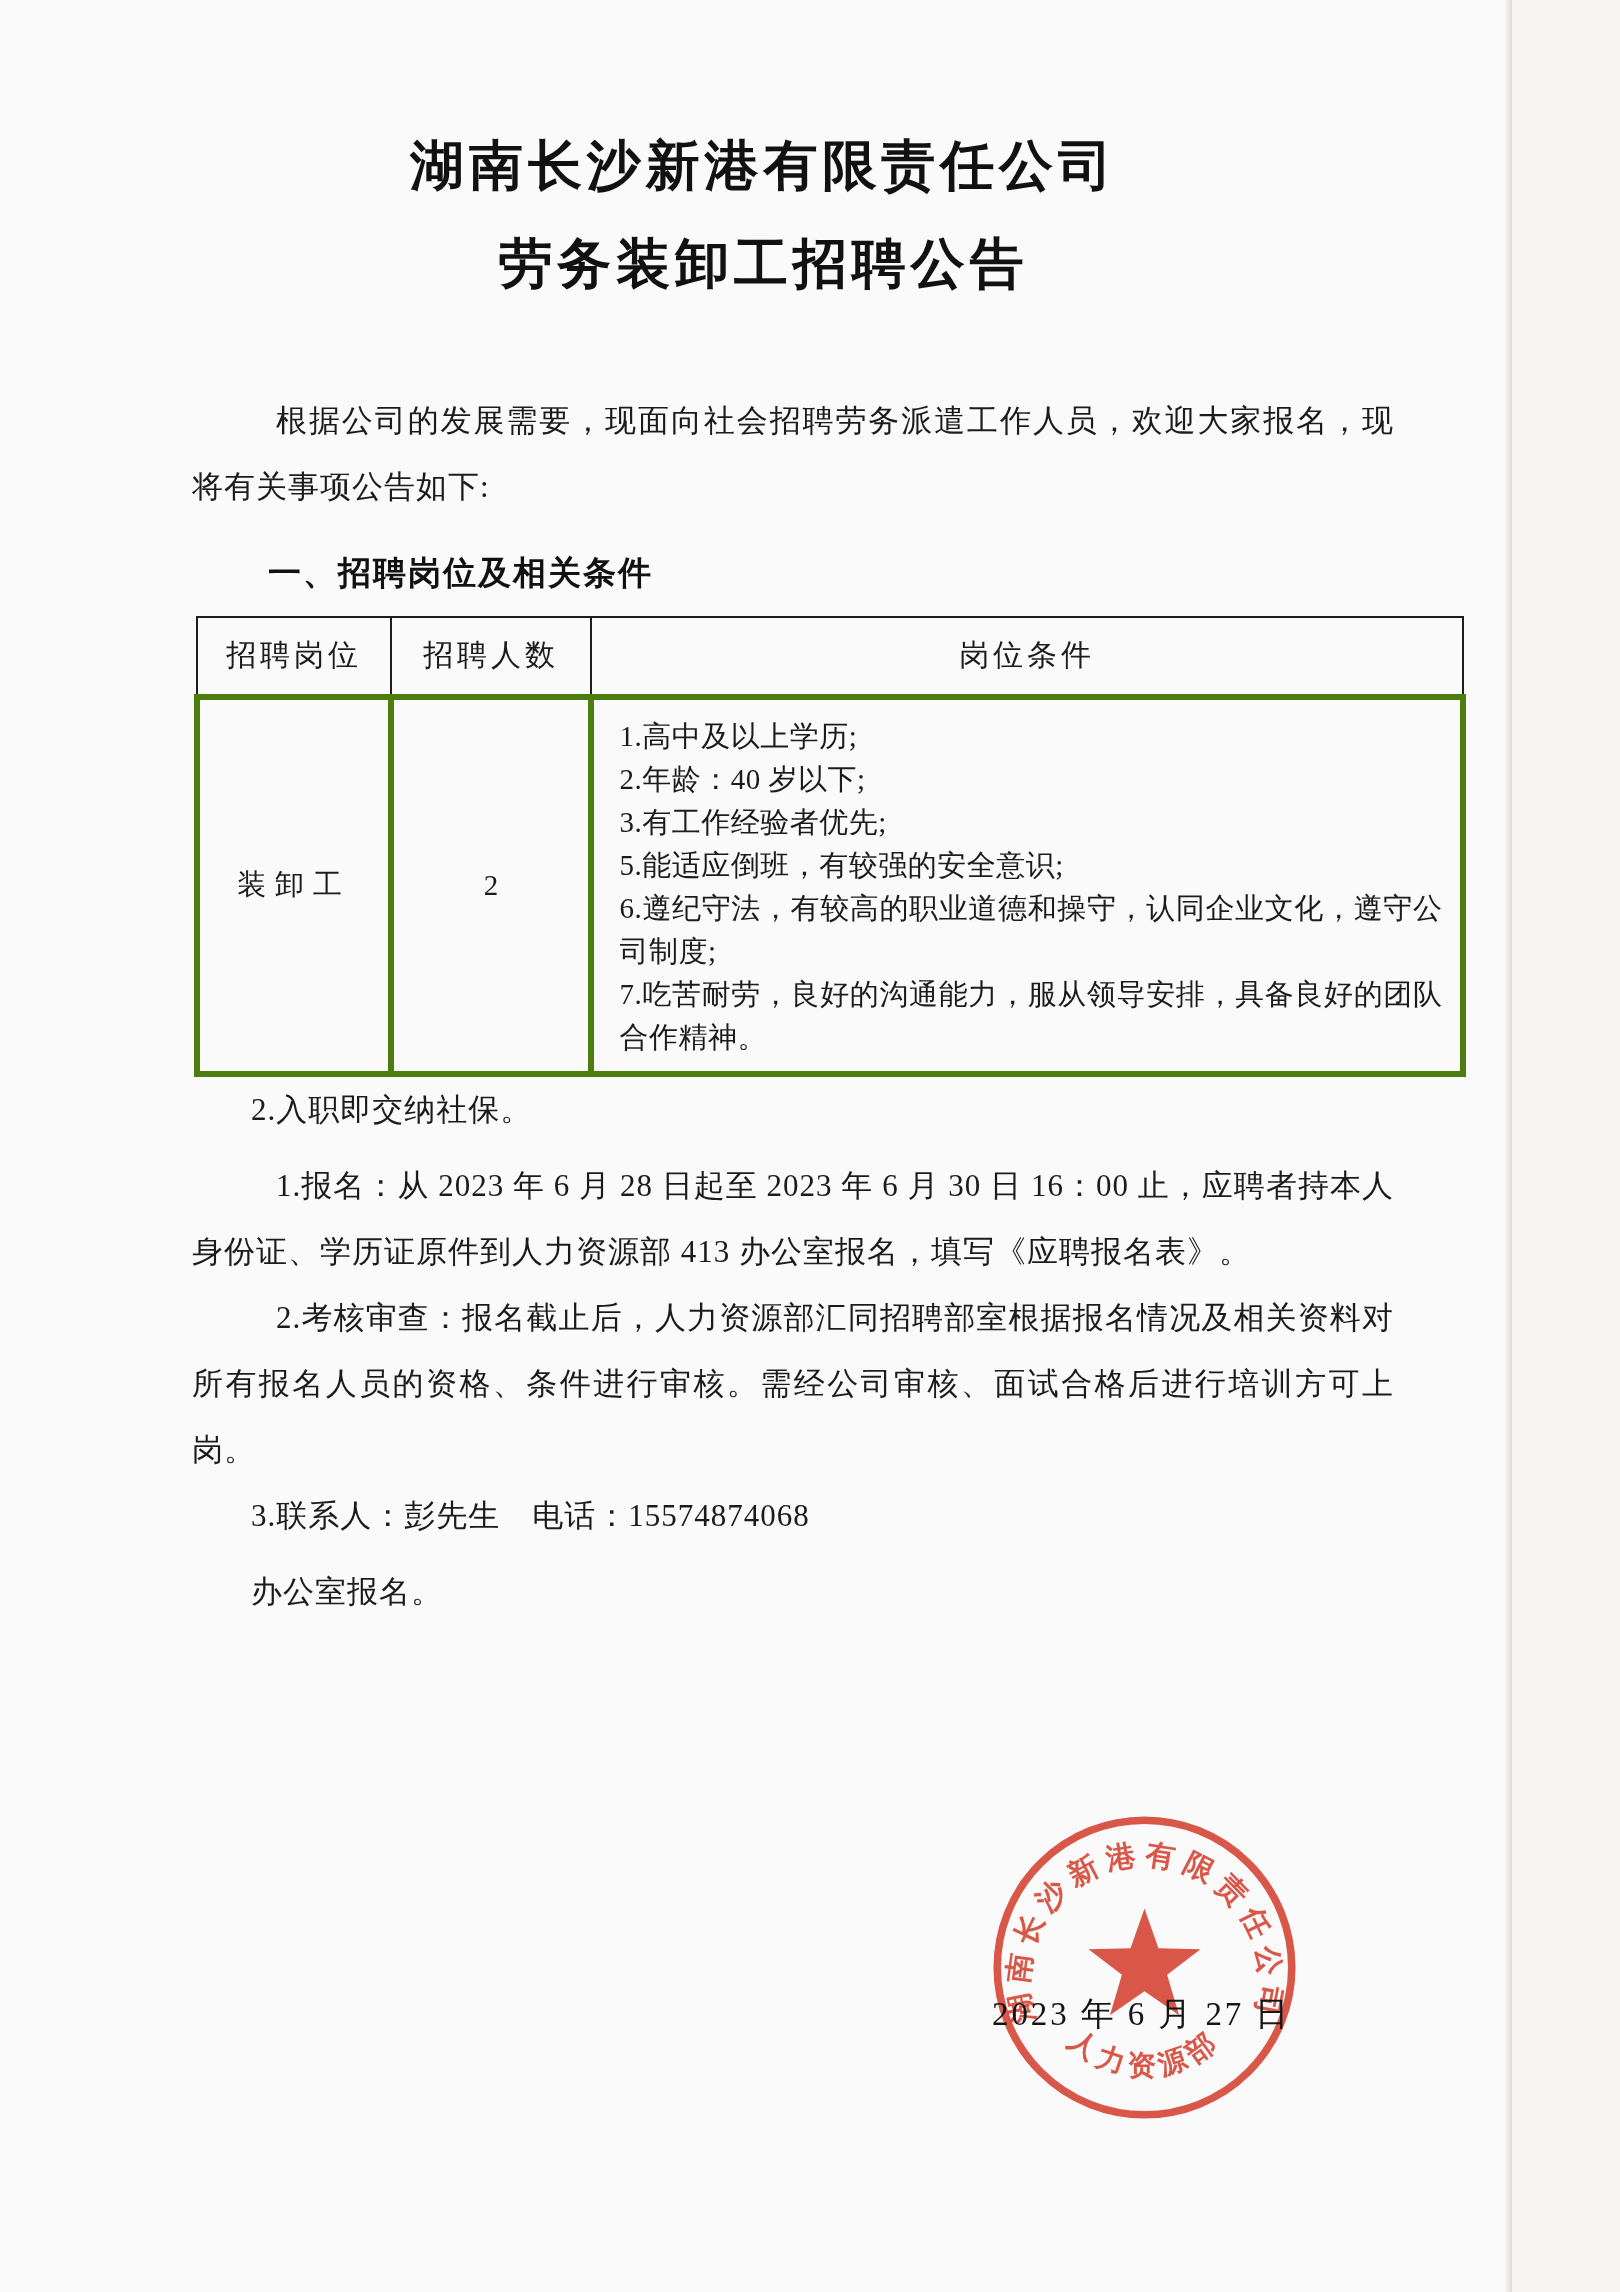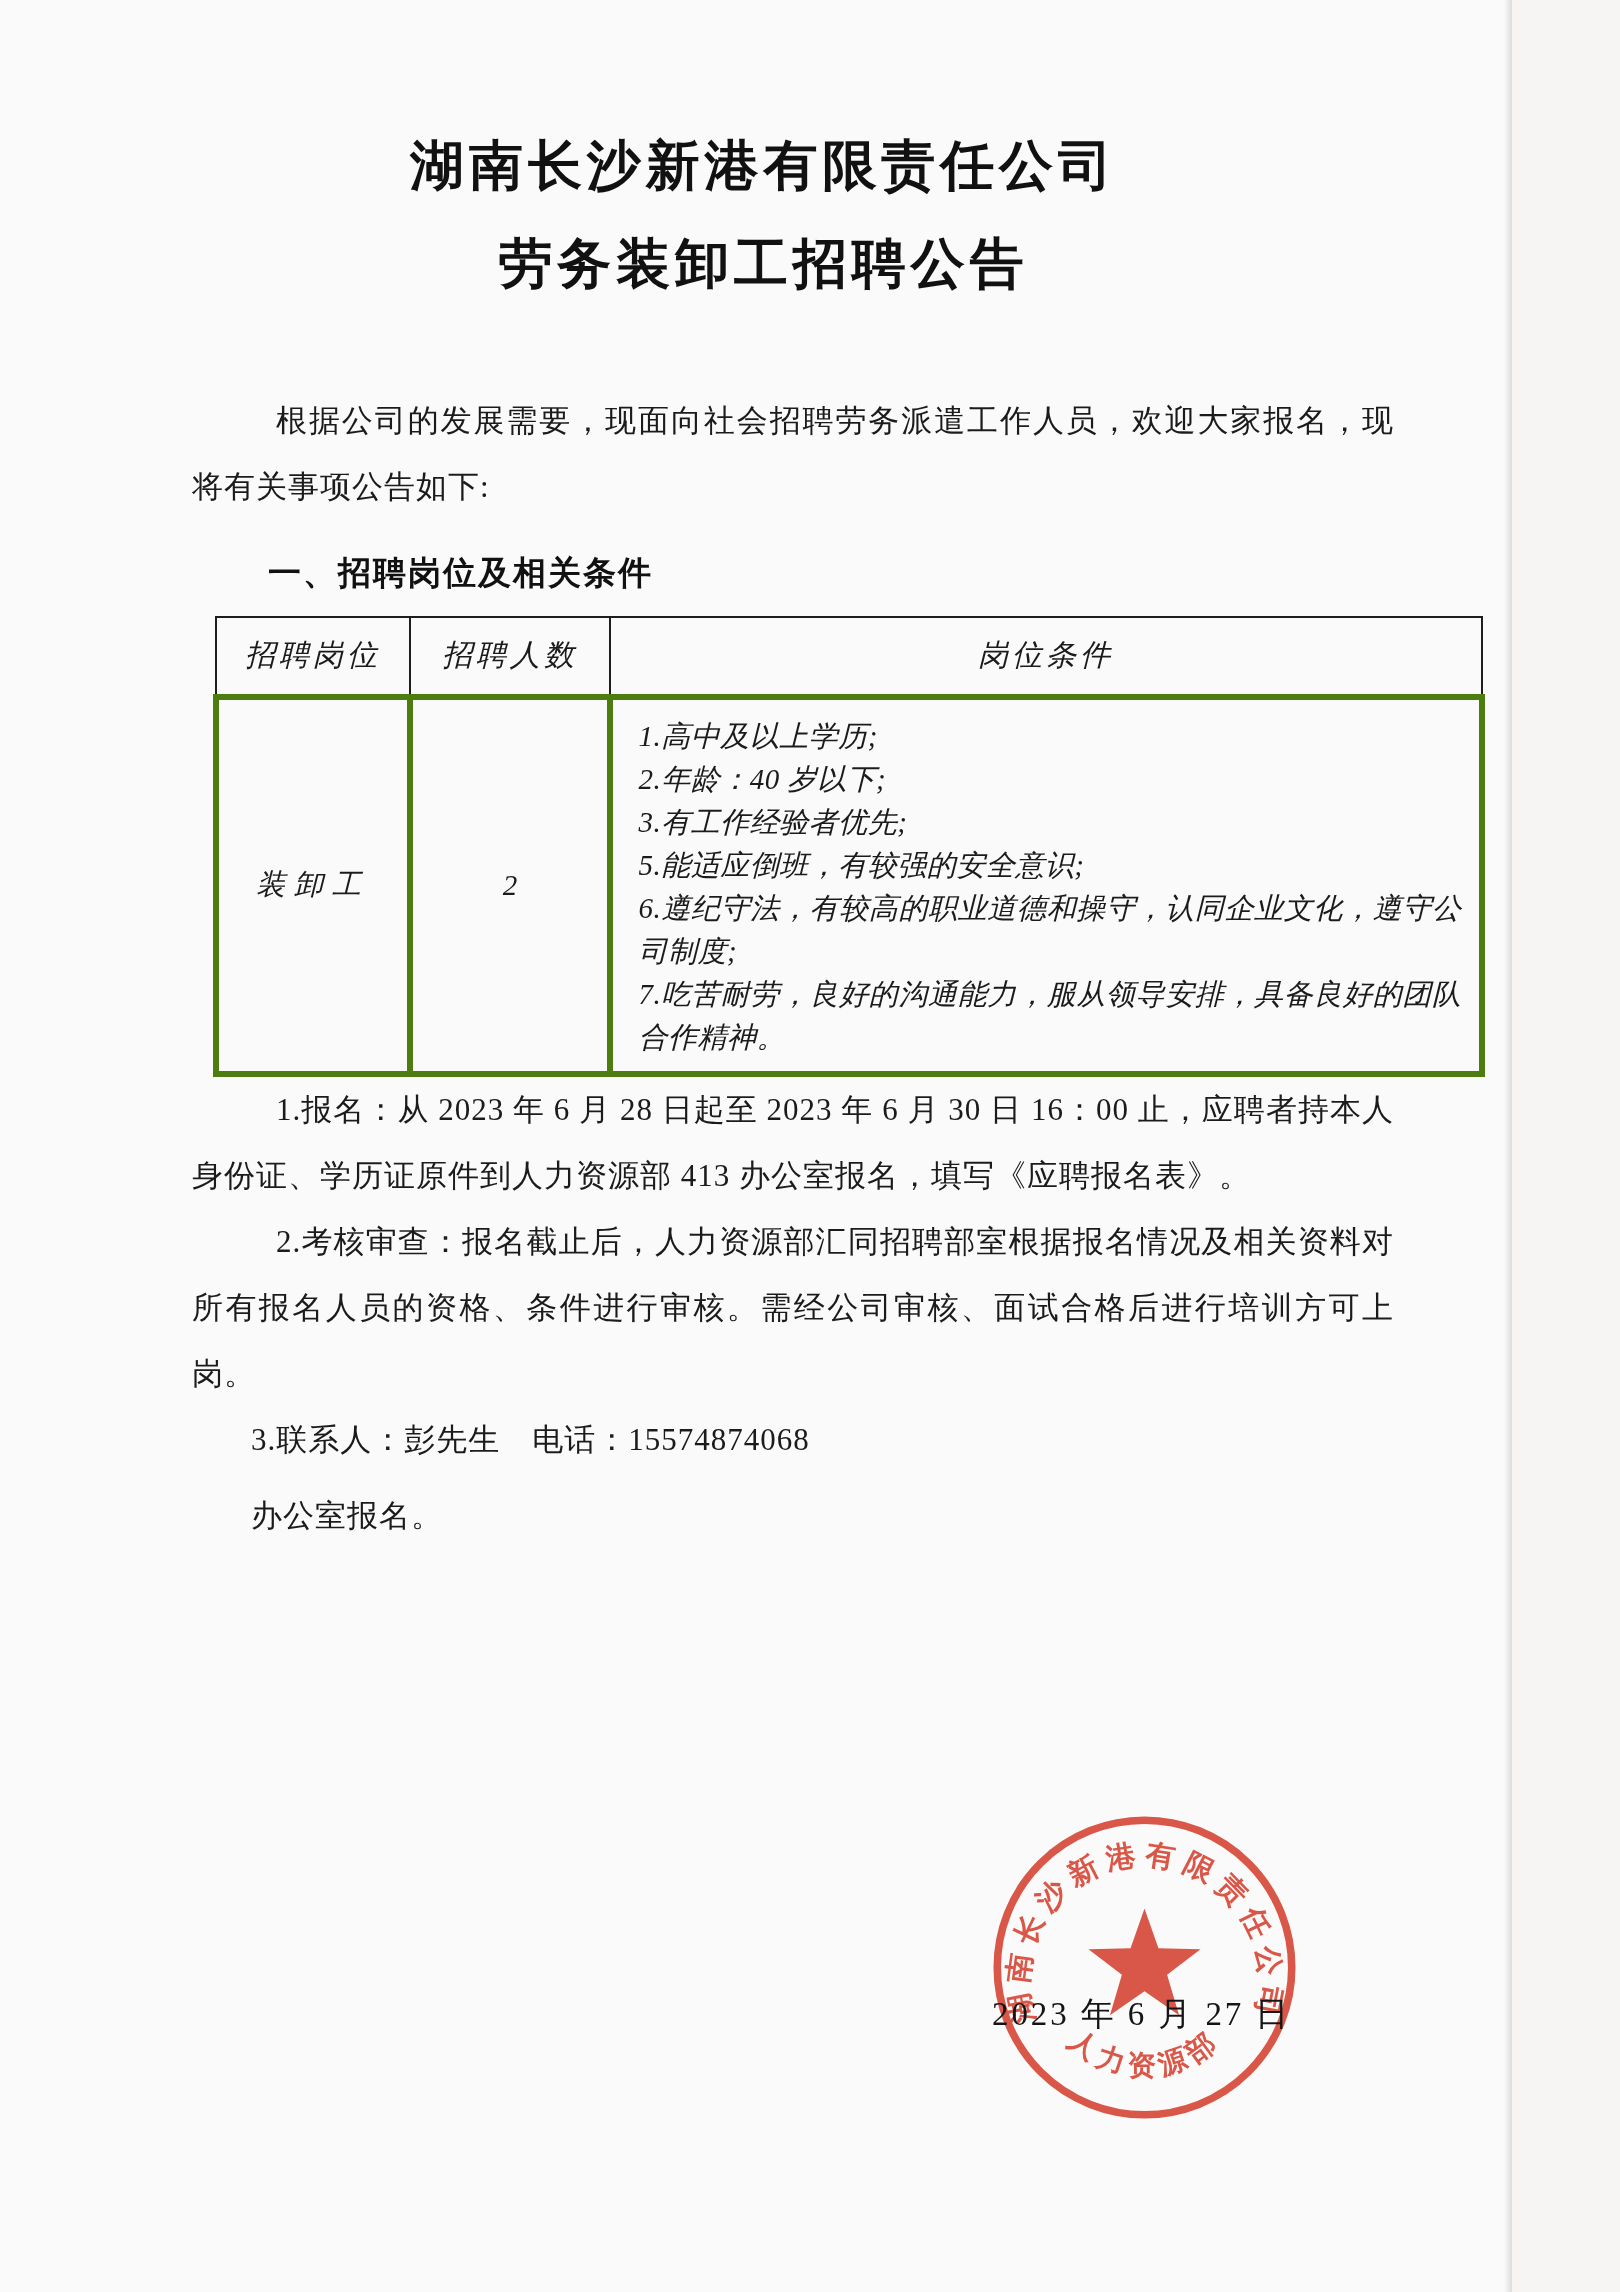--- a/index.html
+++ b/index.html
@@ -67,10 +67,9 @@
   }
   table.recruit {
     border-collapse: collapse;
-    margin-left: 21px;
+    margin-left: 2px;
     width: 1266px;
     table-layout: fixed;
-    font-style: italic;
   }
   table.recruit col.c1 { width: 194px; }
   table.recruit col.c2 { width: 200px; }

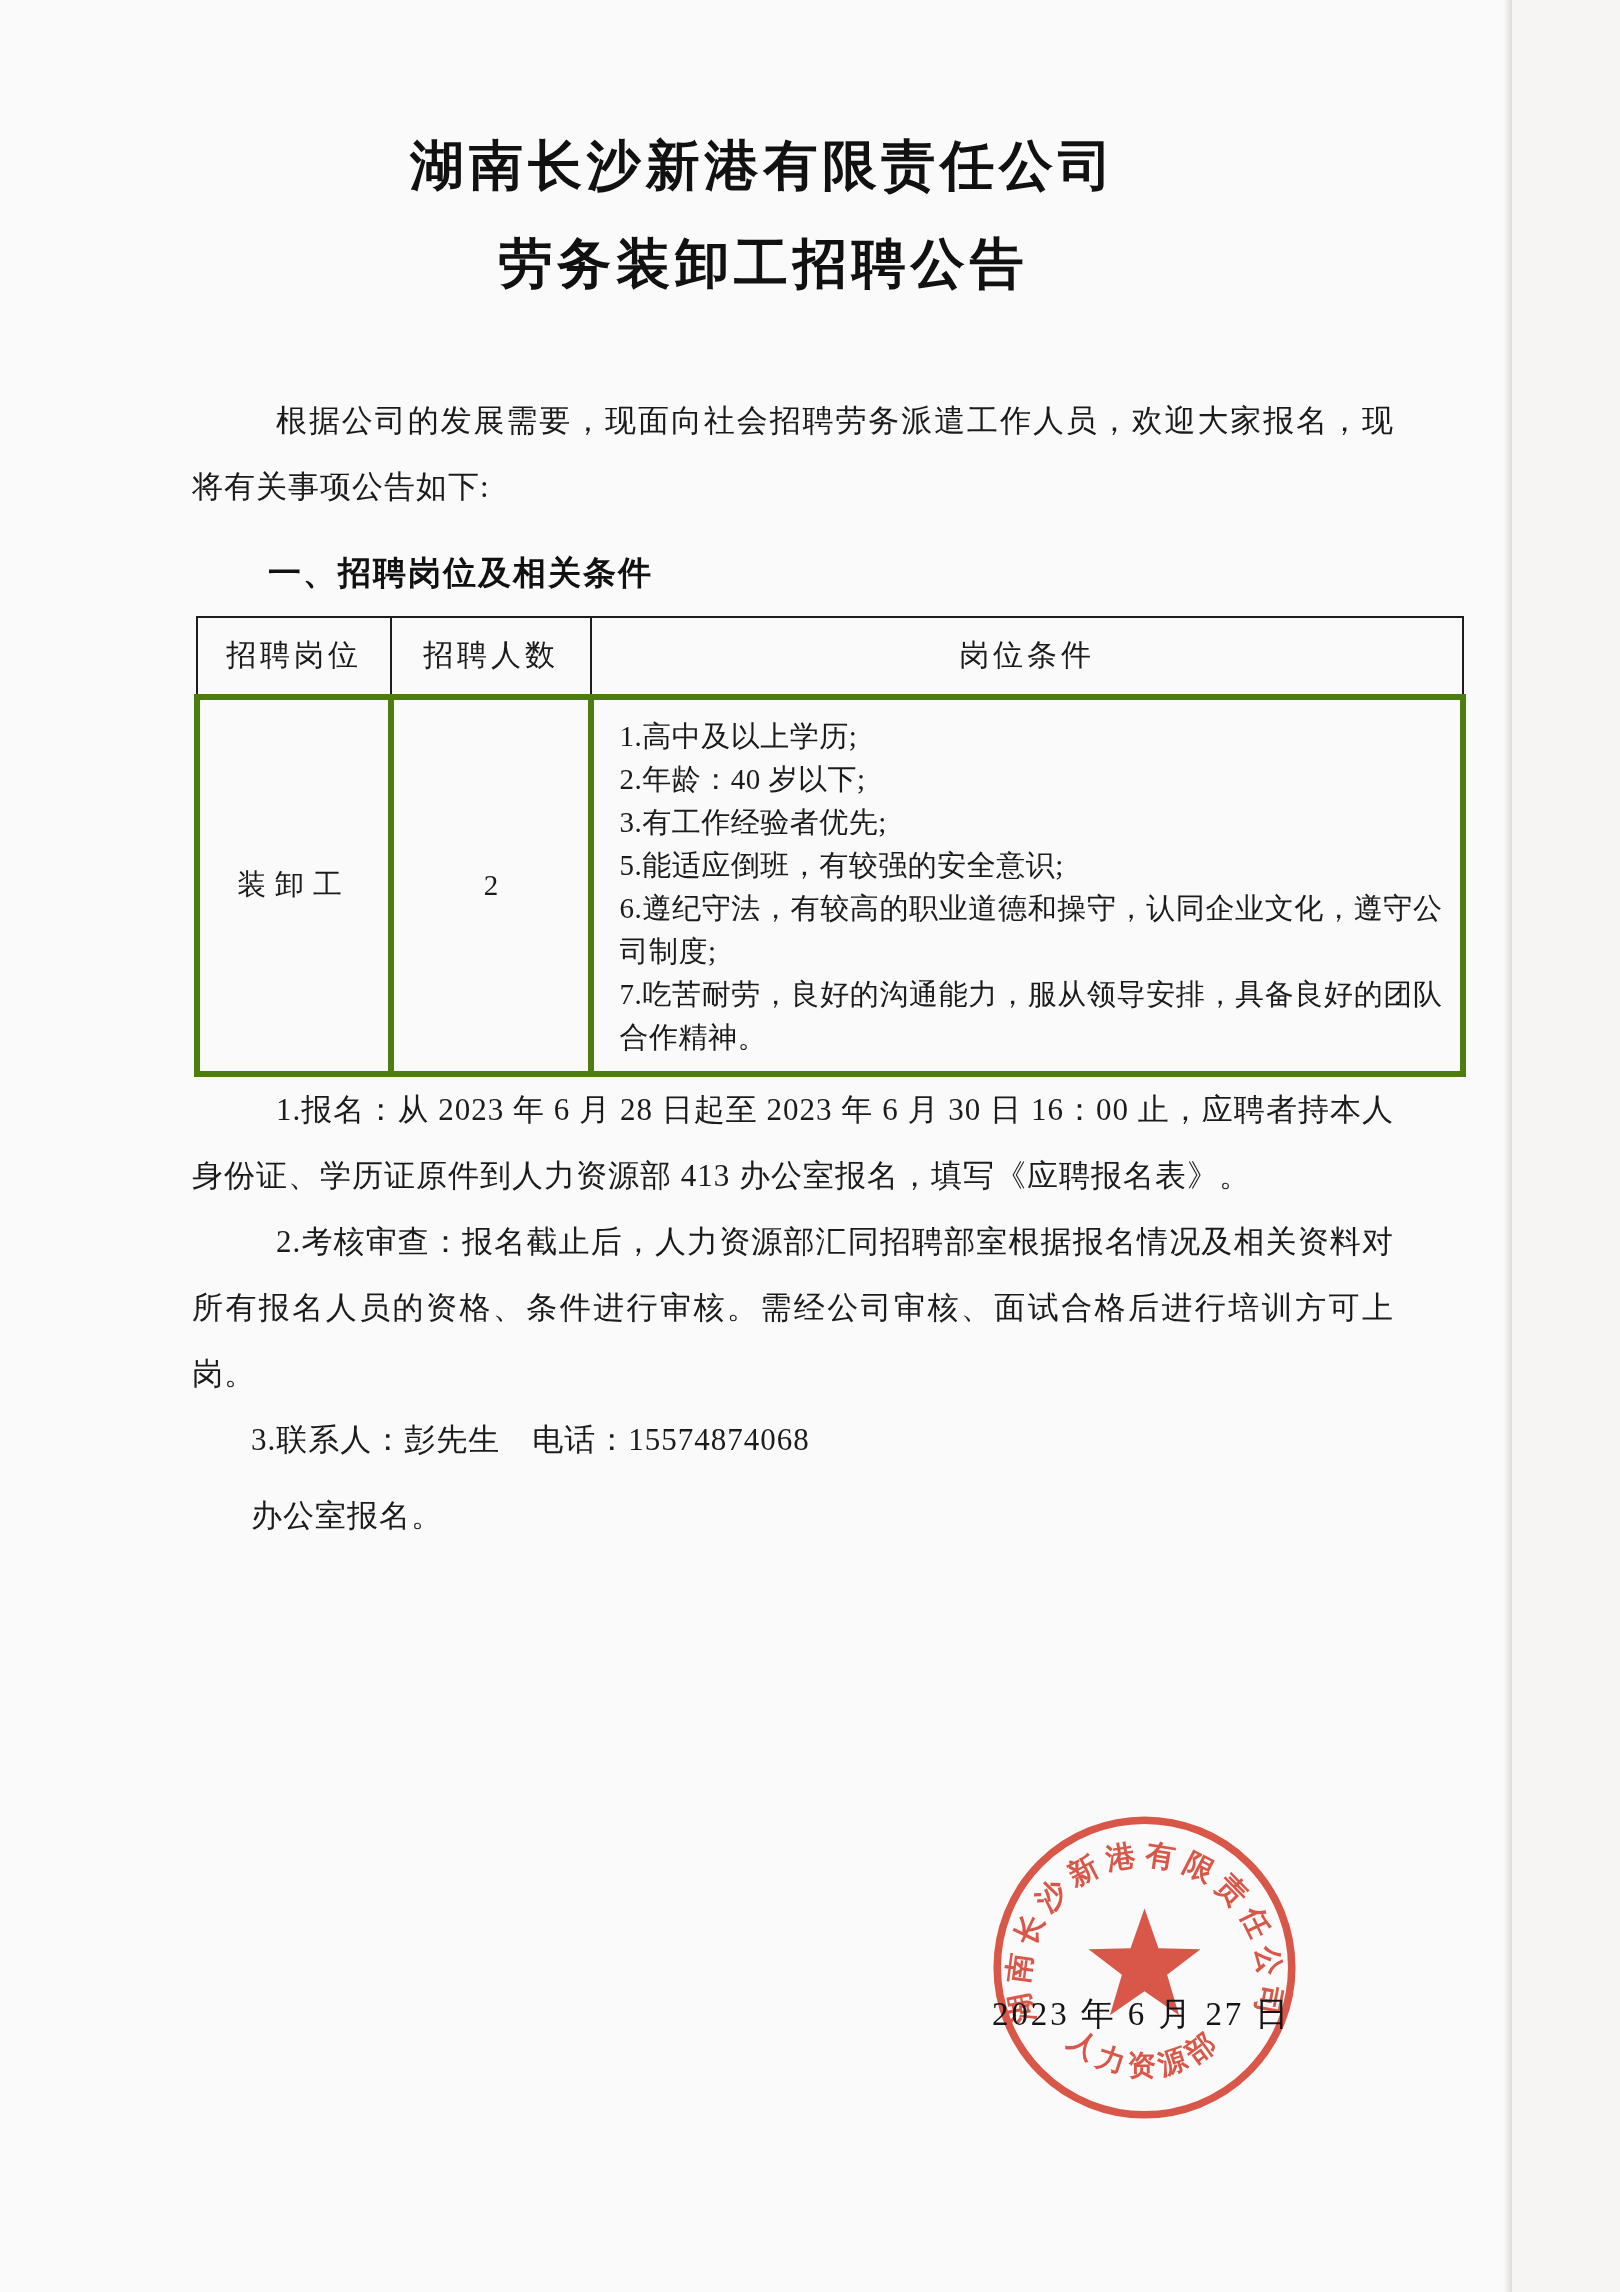--- a/index.html
+++ b/index.html
@@ -171,6 +171,7 @@
       </tbody>
     </table>
 
+    <p class="list-item">2.入职即交纳社保。</p>
 
     <p class="para indent">1.报名：从 2023 年 6 月 28 日起至 2023 年 6 月 30 日 16：00 止，应聘者持本人身份证、学历证原件到人力资源部 413 办公室报名，填写《应聘报名表》。</p>
     <p class="para indent">2.考核审查：报名截止后，人力资源部汇同招聘部室根据报名情况及相关资料对所有报名人员的资格、条件进行审核。需经公司审核、面试合格后进行培训方可上岗。</p>

